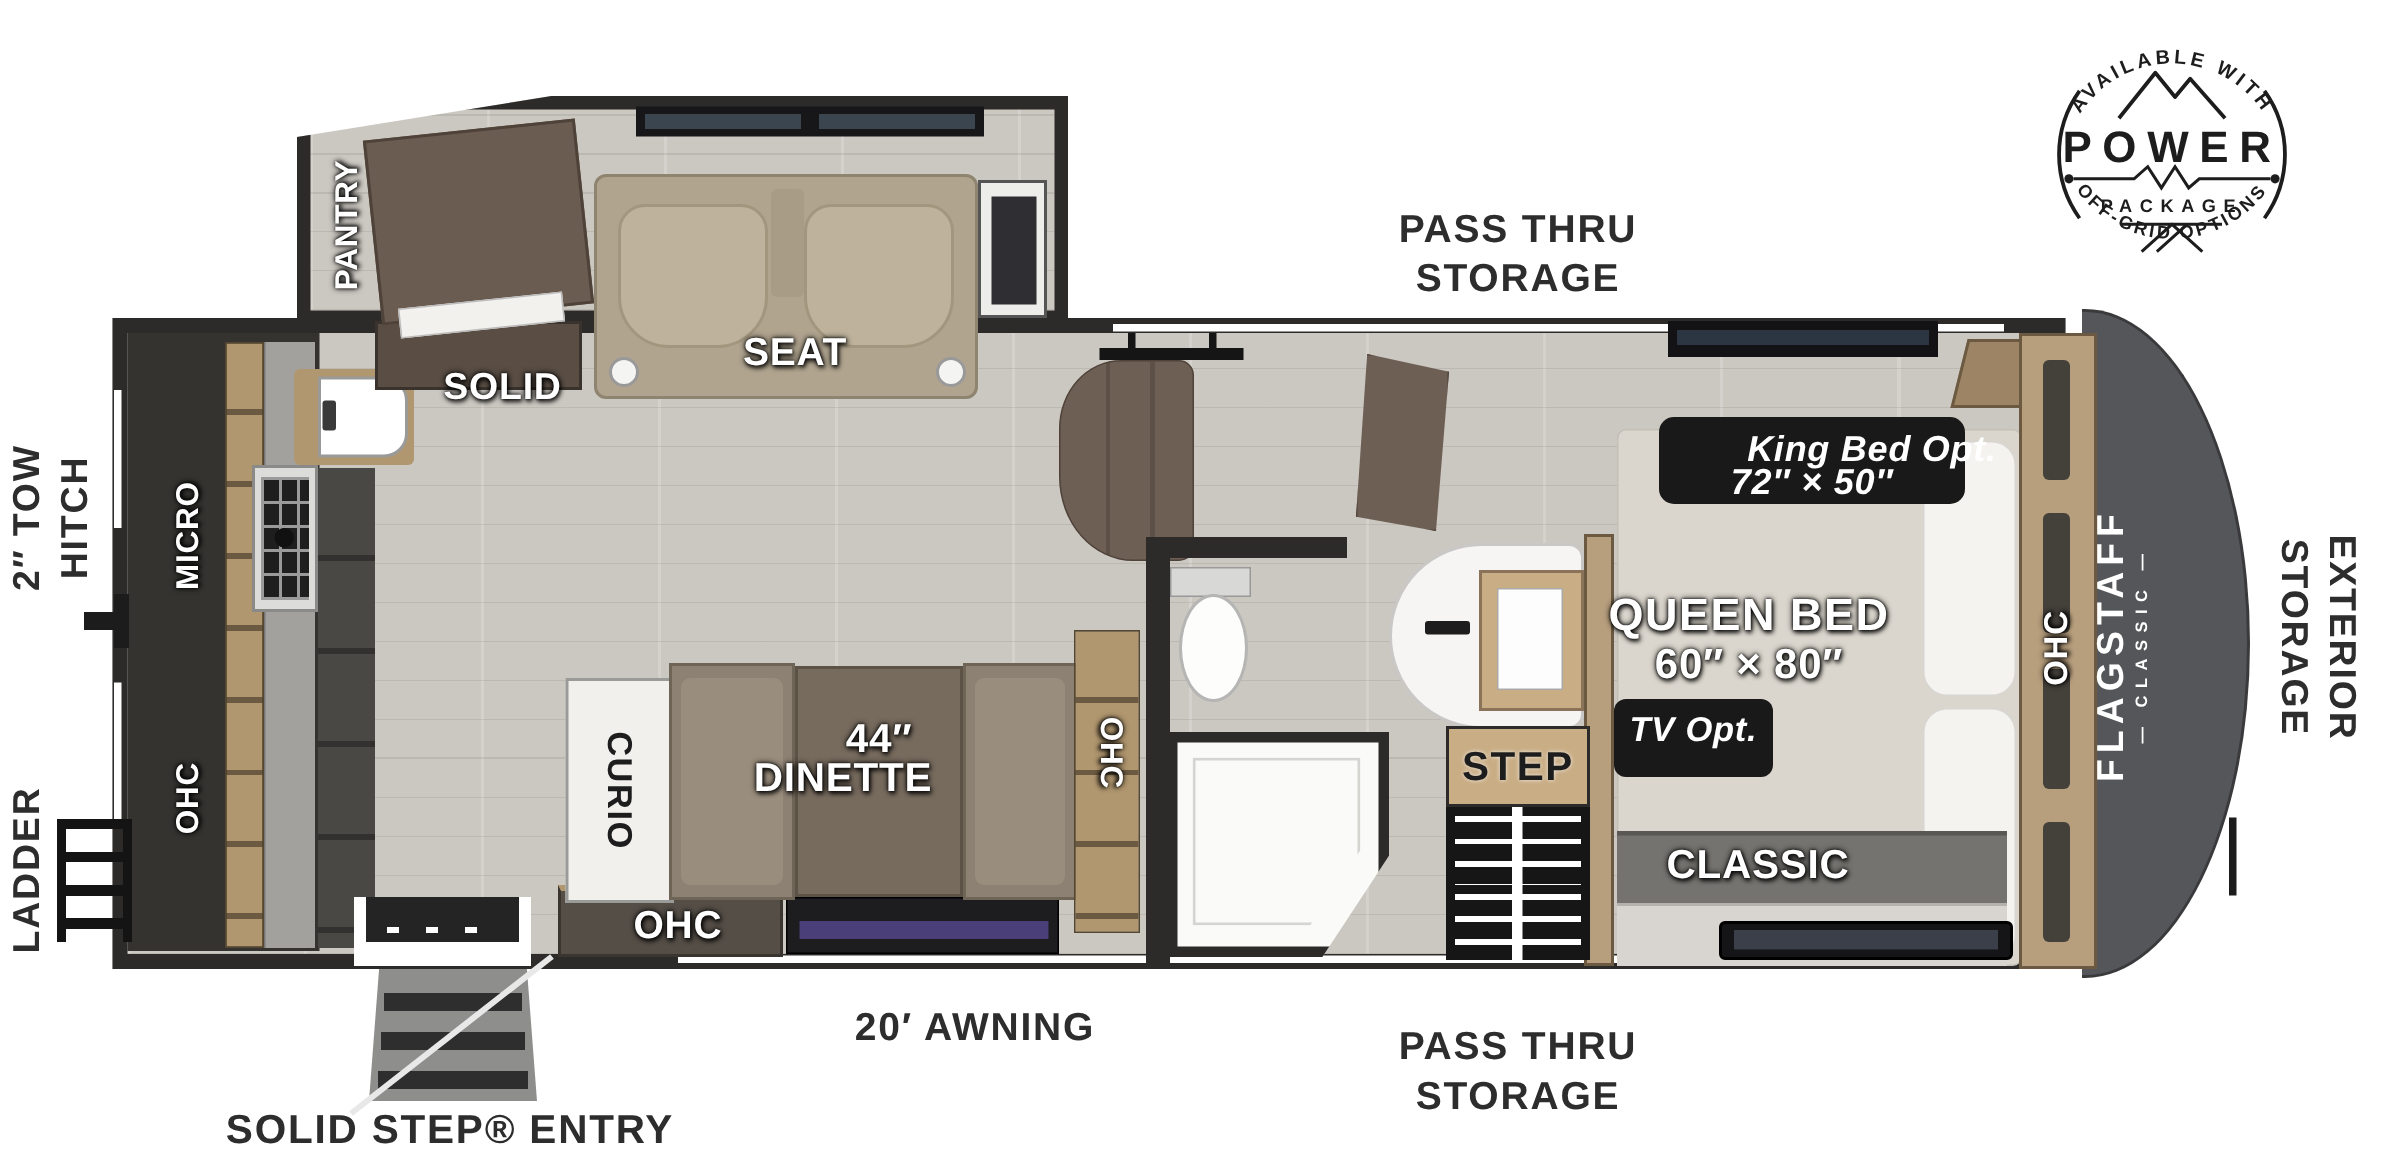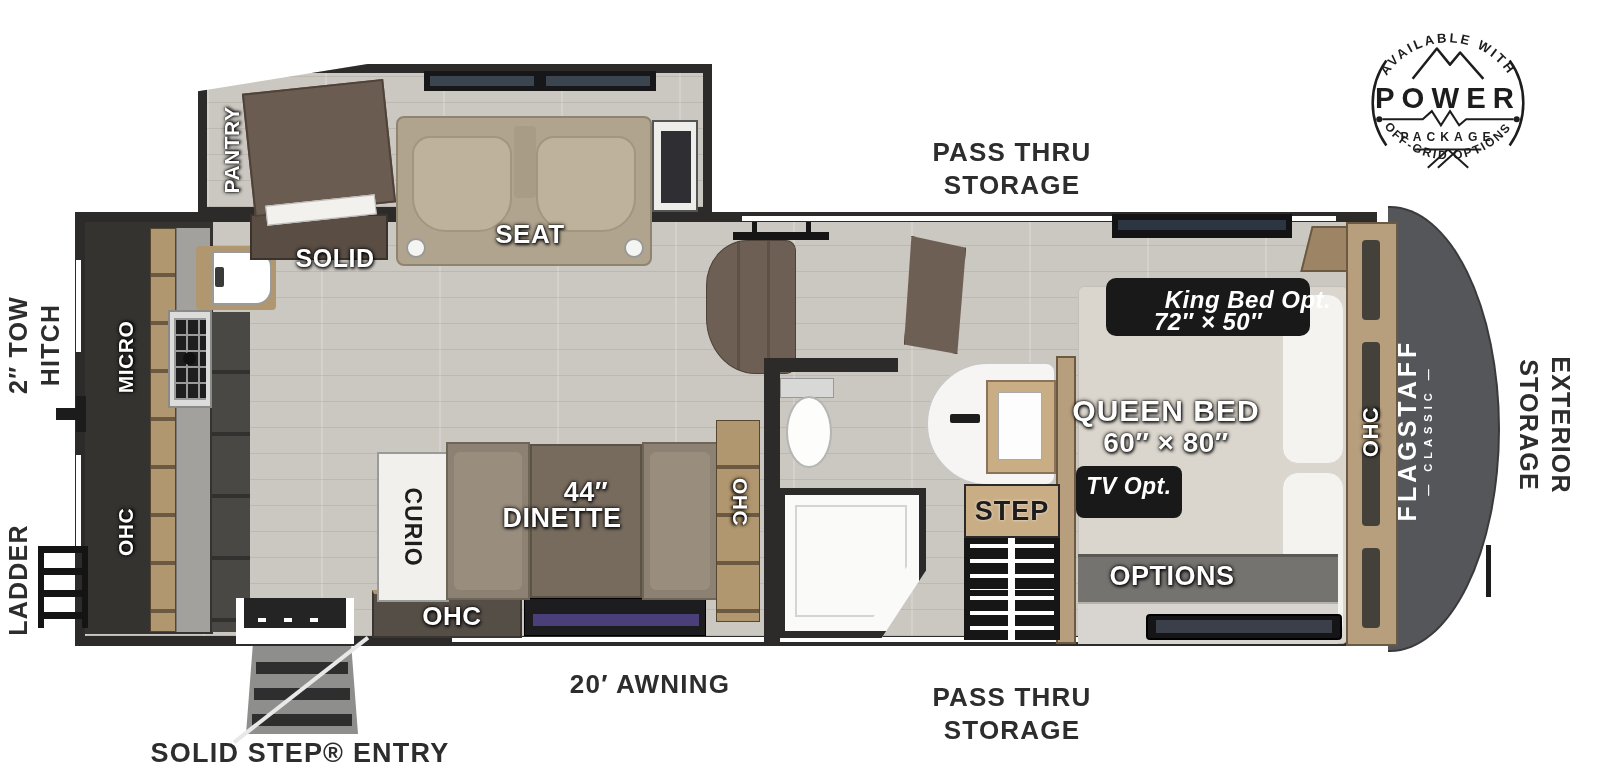--- a/index.html
+++ b/index.html
@@ -152,7 +152,7 @@
   </div>
 
   <div class="abs" style="left:1078px;top:554px;width:260px;height:48px;background:#75736f;border-top:3px solid #5a5855;"></div>
-  <div class="abs wlab" style="left:1052px;top:561px;width:240px;font-size:27px;">OPTIONS</div>
+  <div class="abs wlab" style="left:1052px;top:561px;width:240px;font-size:27px;">CLASSIC</div>
   <div class="abs" style="left:1078px;top:602px;width:260px;height:42px;background:#d8d5d0;border-top:2px solid #b5b2ac;"></div>
   <div class="abs" style="left:1146px;top:614px;width:196px;height:26px;background:#151517;border:2px solid #000;border-radius:4px;">
     <div class="abs" style="left:8px;top:4px;width:176px;height:13px;background:#3a3f4a;"></div>

